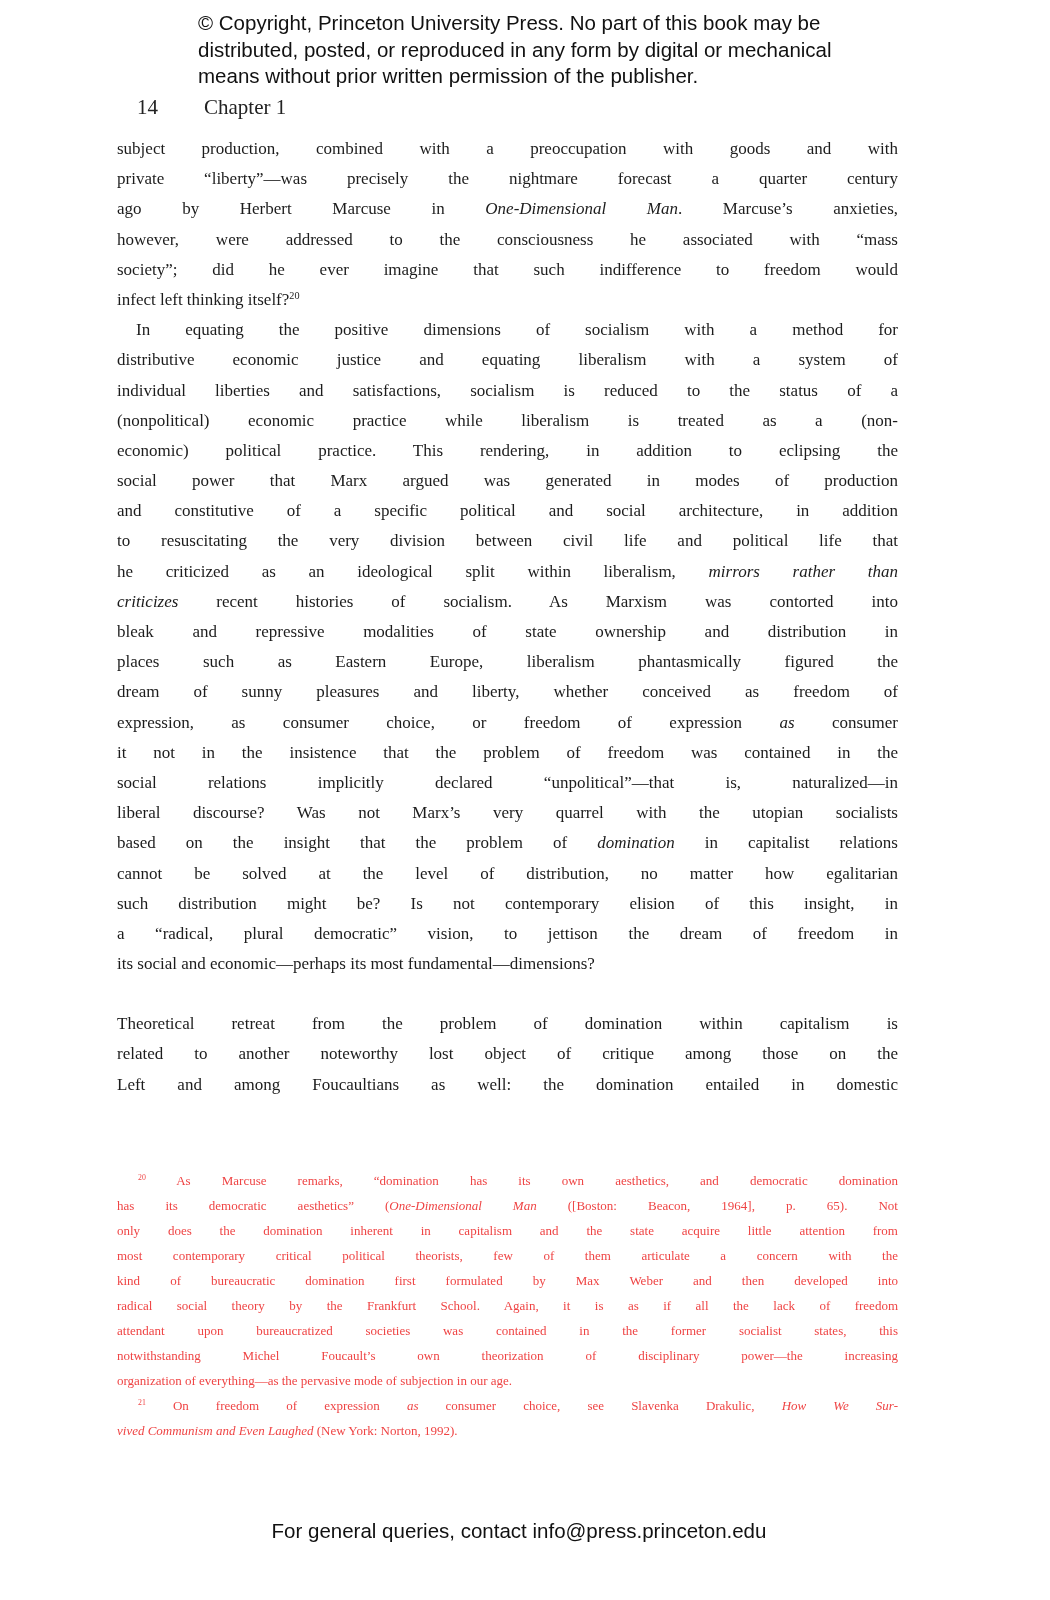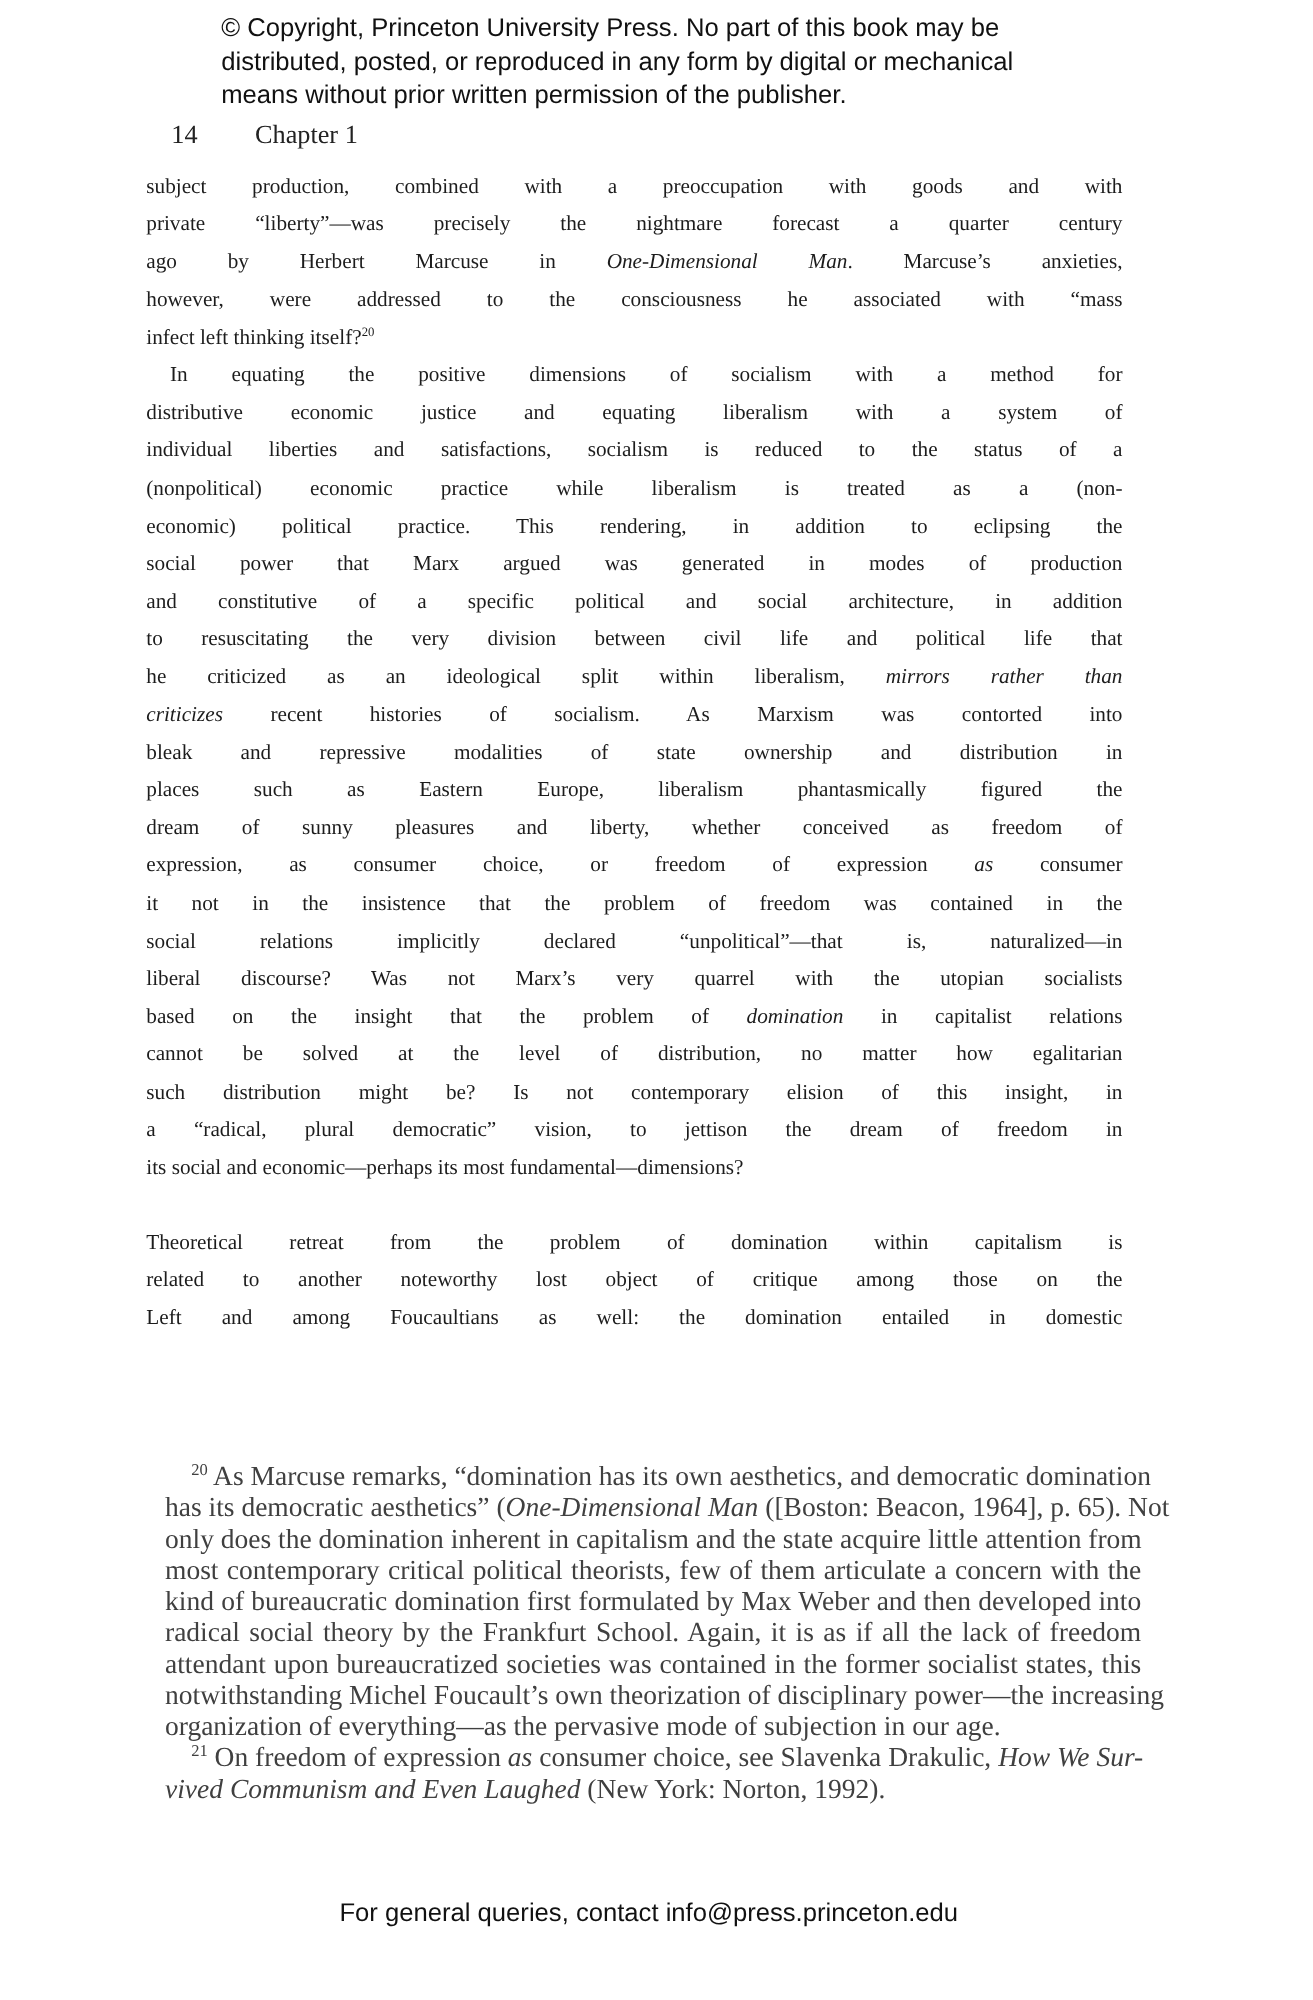--- a/index.html
+++ b/index.html
@@ -8,7 +8,7 @@
     position: absolute; left: 177px; top: 10px; width: 720px;
     font-family: "Liberation Sans", sans-serif; font-size: 20.5px; line-height: 26.5px; color: #111;
   }
-  .copyright div { white-space: nowrap; }
+  .copyright div { white-space: nowrap; margin-left: 21px; }
   .running-head {
     position: absolute; left: 113px; top: 95px;
     font-family: "Liberation Serif", serif; font-size: 21px; color: #222; margin-left: 24px;

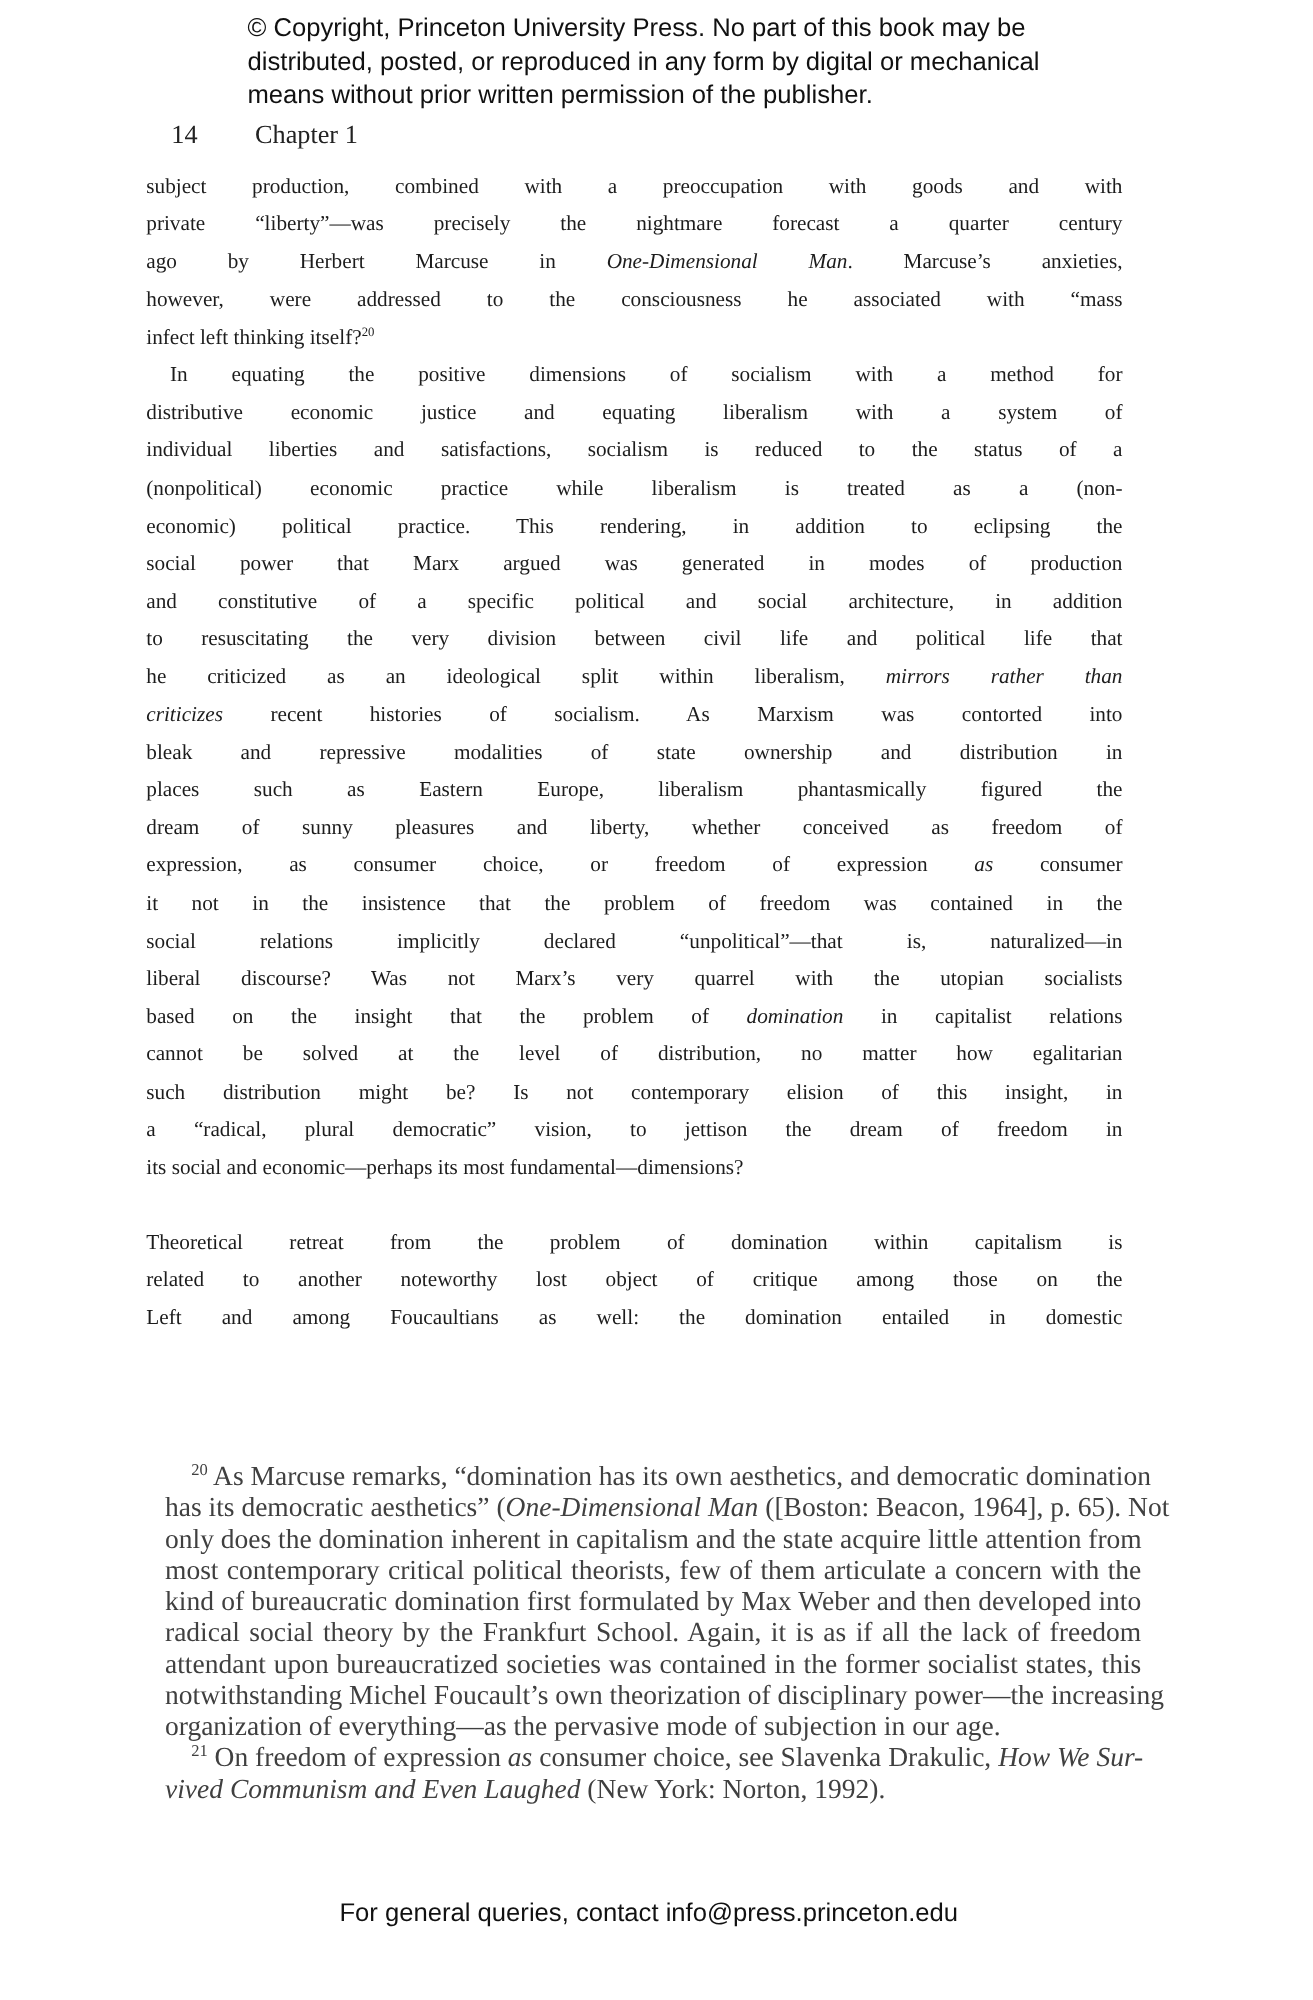--- a/index.html
+++ b/index.html
@@ -55,6 +55,7 @@
       <div class="line"><span>private “liberty”—was precisely the nightmare forecast a quarter century</span></div>
       <div class="line"><span>ago by Herbert Marcuse in </span><em>One-Dimensional Man</em><span>. Marcuse’s anxieties,</span></div>
       <div class="line"><span>however, were addressed to the consciousness he associated with “mass</span></div>
+      <div class="line"><span>society”; did he ever imagine that such indifference to freedom would</span></div>
       <div class="line last"><span>infect left thinking itself?</span><sup>20</sup></div>
     </div>
   <div>

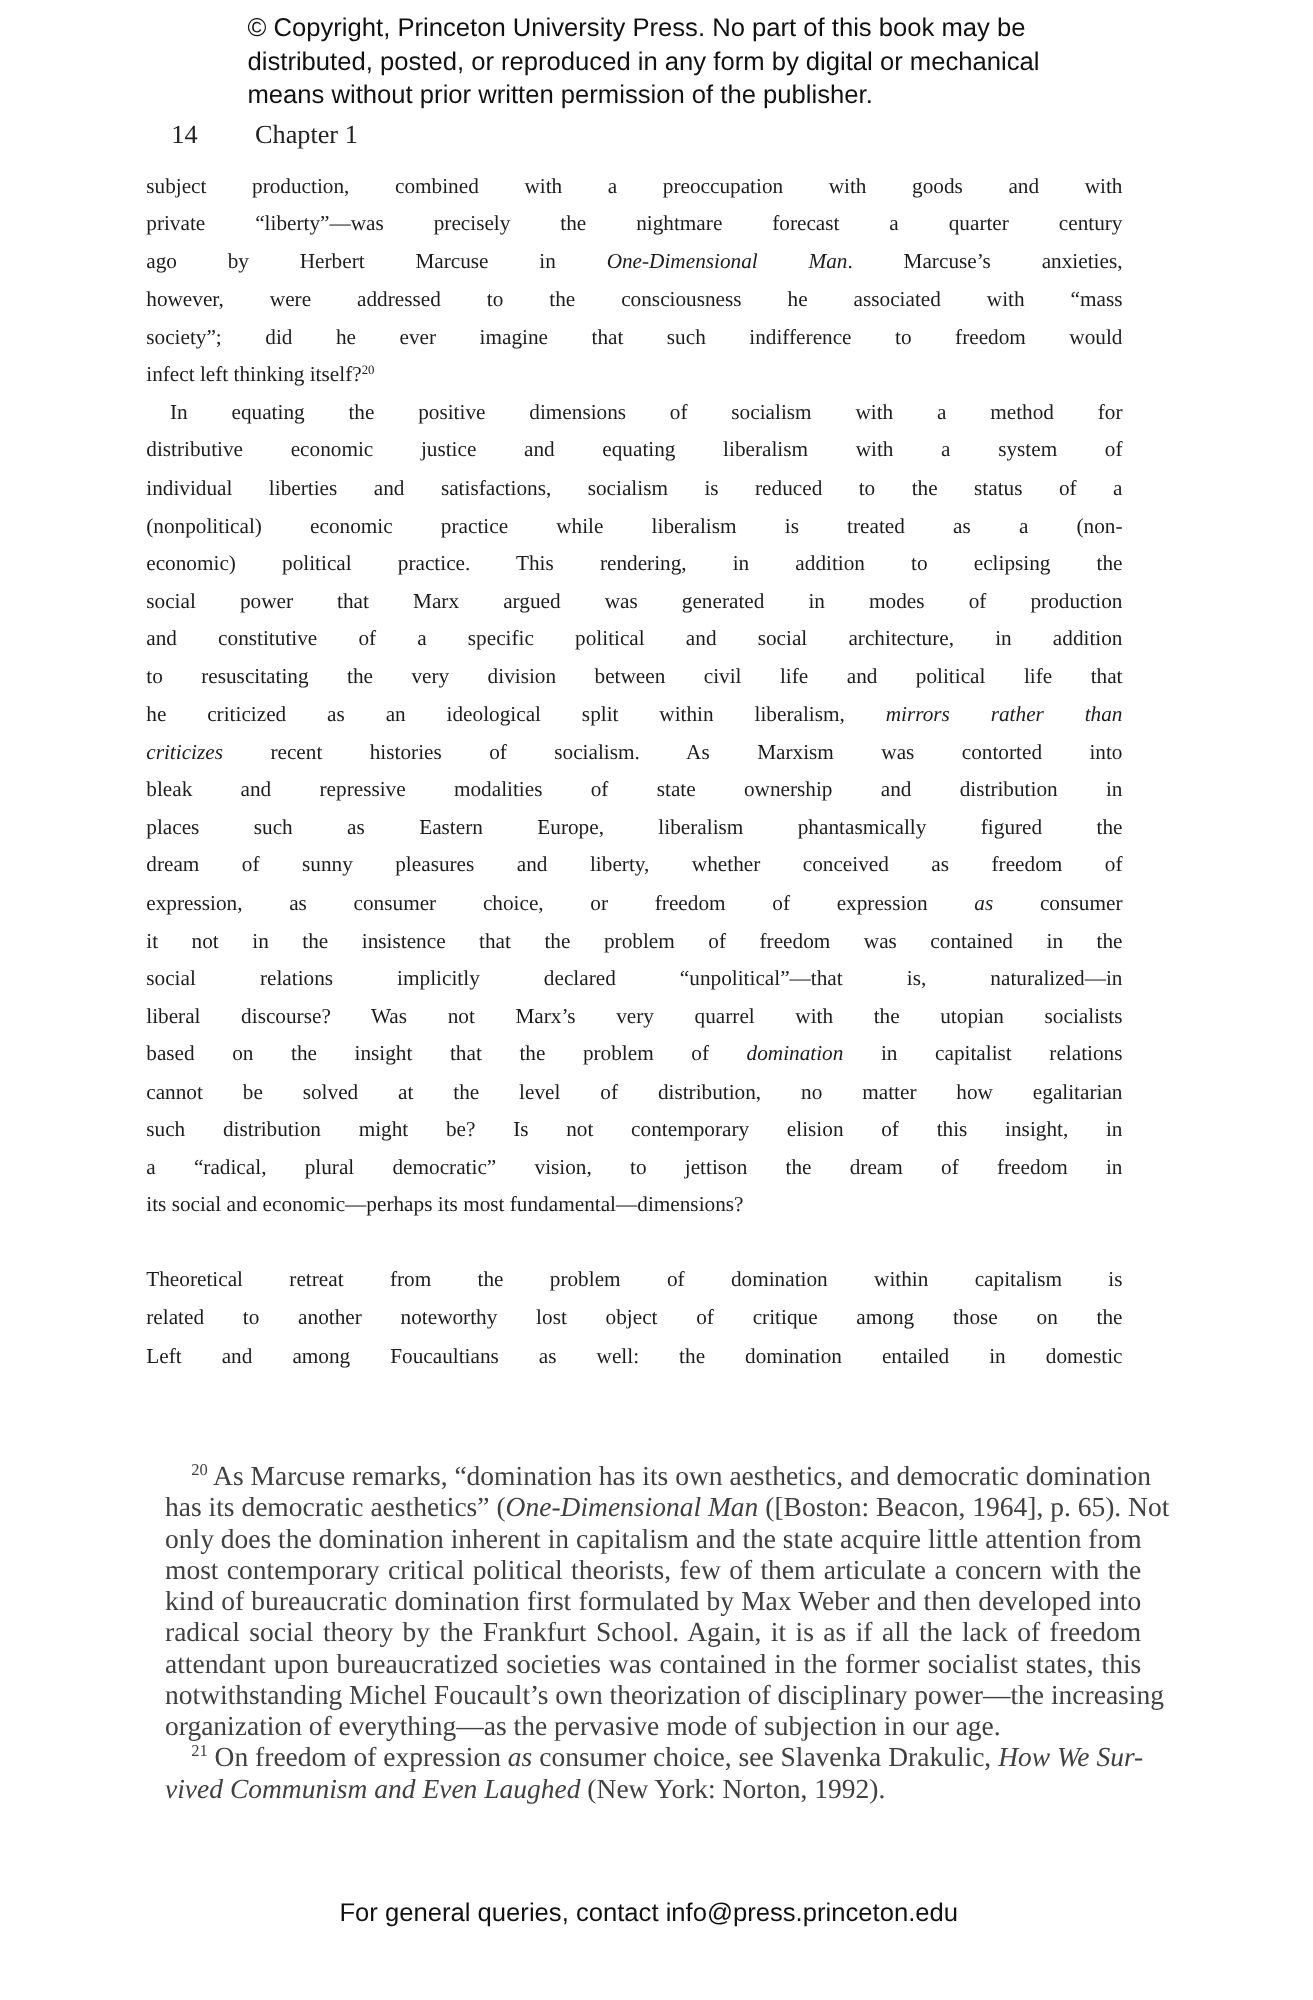--- a/index.html
+++ b/index.html
@@ -23,8 +23,8 @@
   .line.indent { padding-left: 19px; }
   .para-gap { height: 30px; }
   .footnotes {
-    position: absolute; left: 132px; top: 1168px; width: 781px;
-    font-family: "Liberation Serif", serif; font-size: 22px; line-height: 25px; color: #404040;
+    position: absolute; left: 117px; top: 1168px; width: 781px;
+    font-family: "Liberation Serif", serif; font-size: 13px; line-height: 25px; color: #ef4444;
   }
   .footnotes .line { height: 25px; }
   .footnotes .line.indent { padding-left: 21px; }

